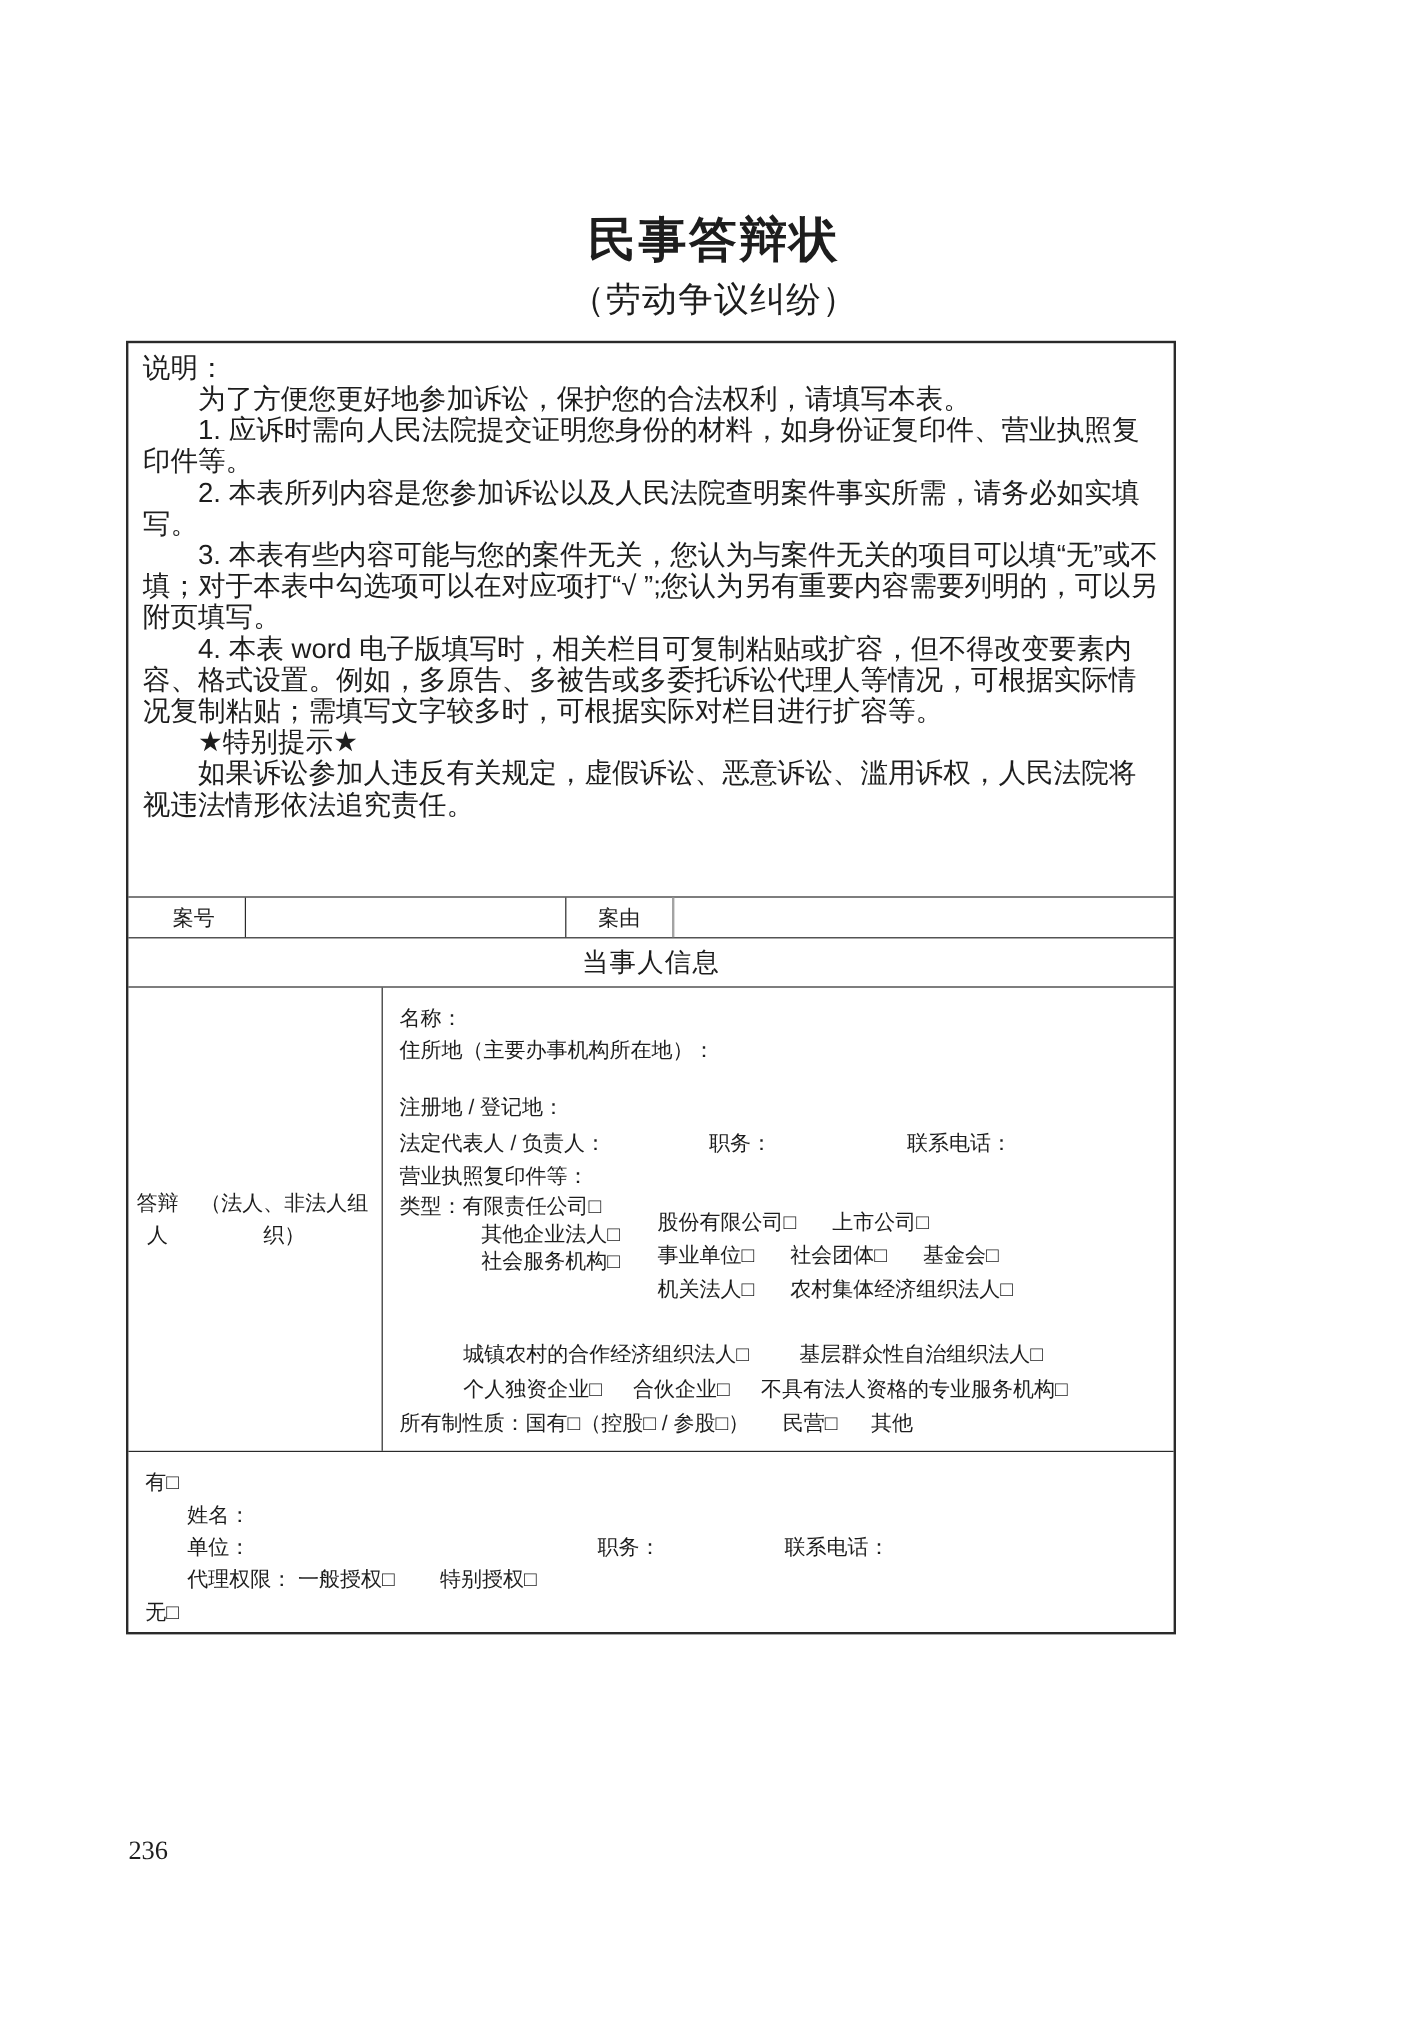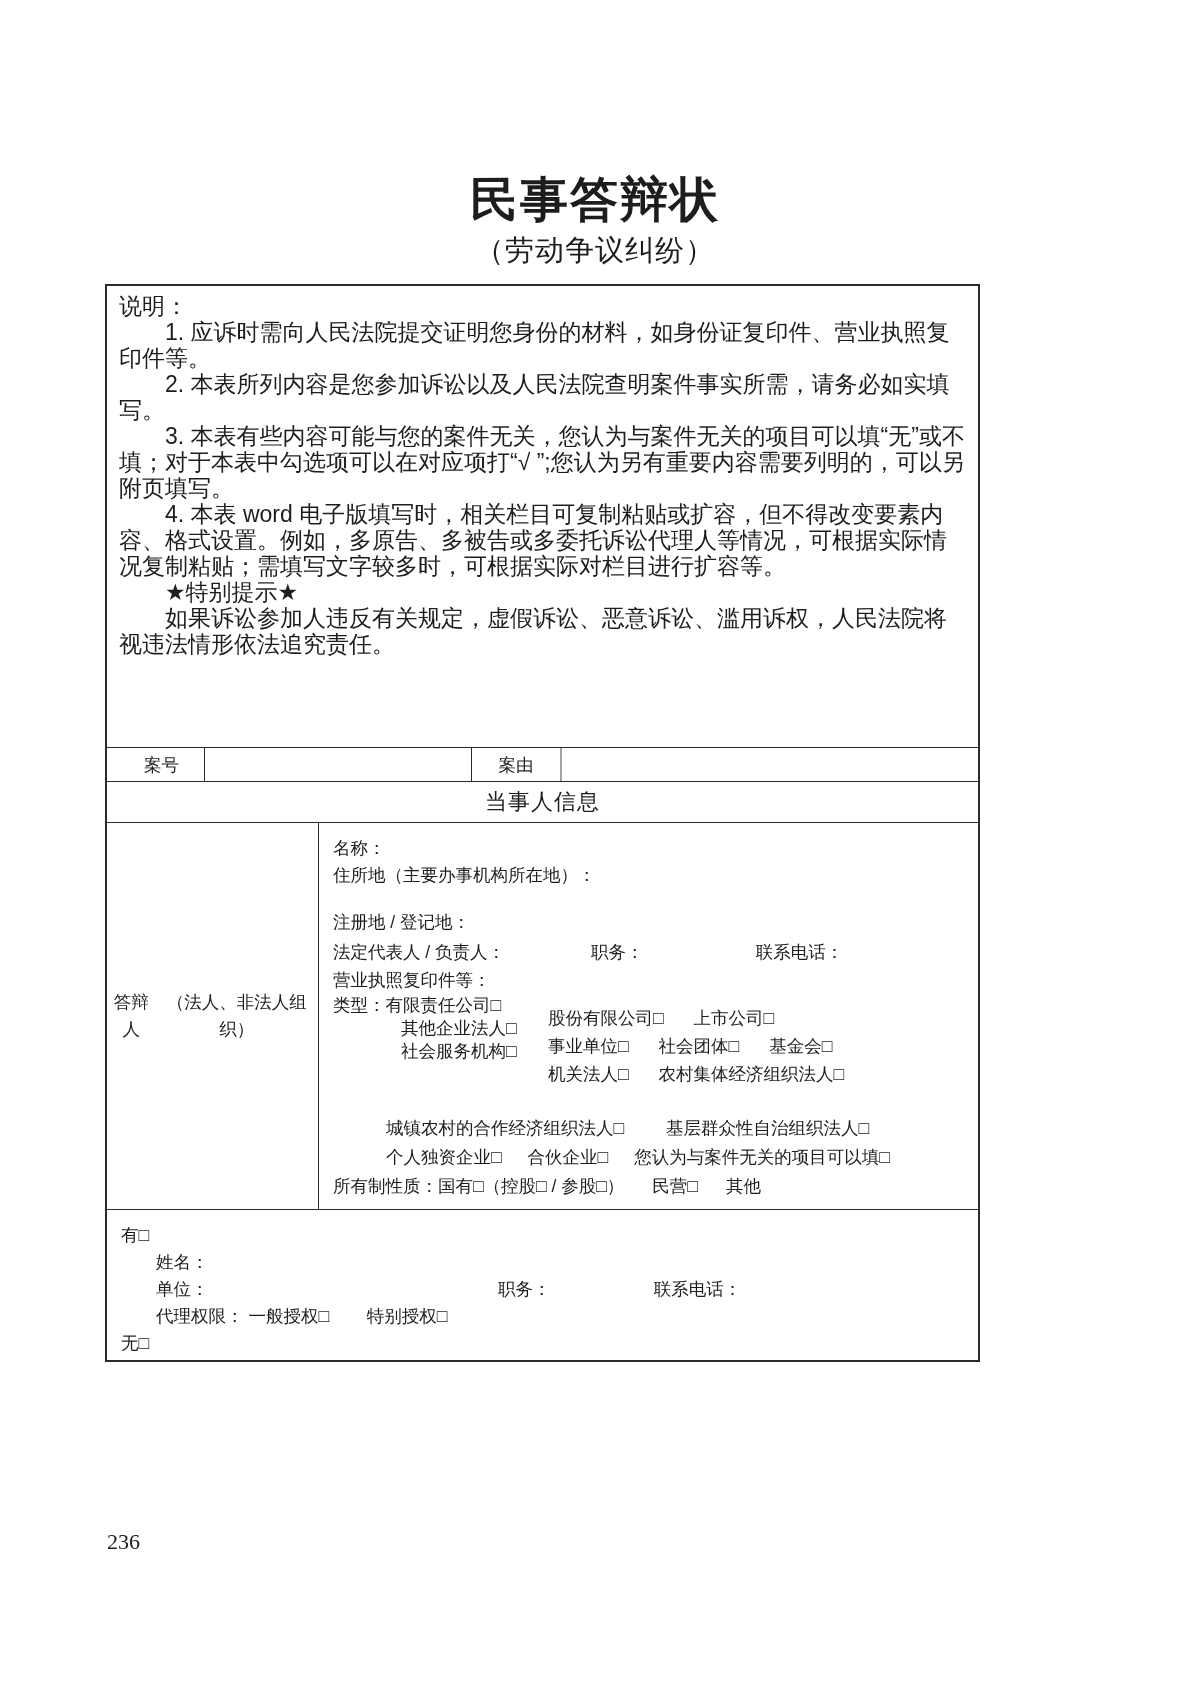--- a/index.html
+++ b/index.html
@@ -14,7 +14,7 @@
   .title {
     margin:0; padding-top:172px;
     text-align:center;
-    font-size:48px; line-height:56px;
+    font-size:40px; line-height:56px;
     font-weight:600; letter-spacing:2px;
   }
   .subtitle {

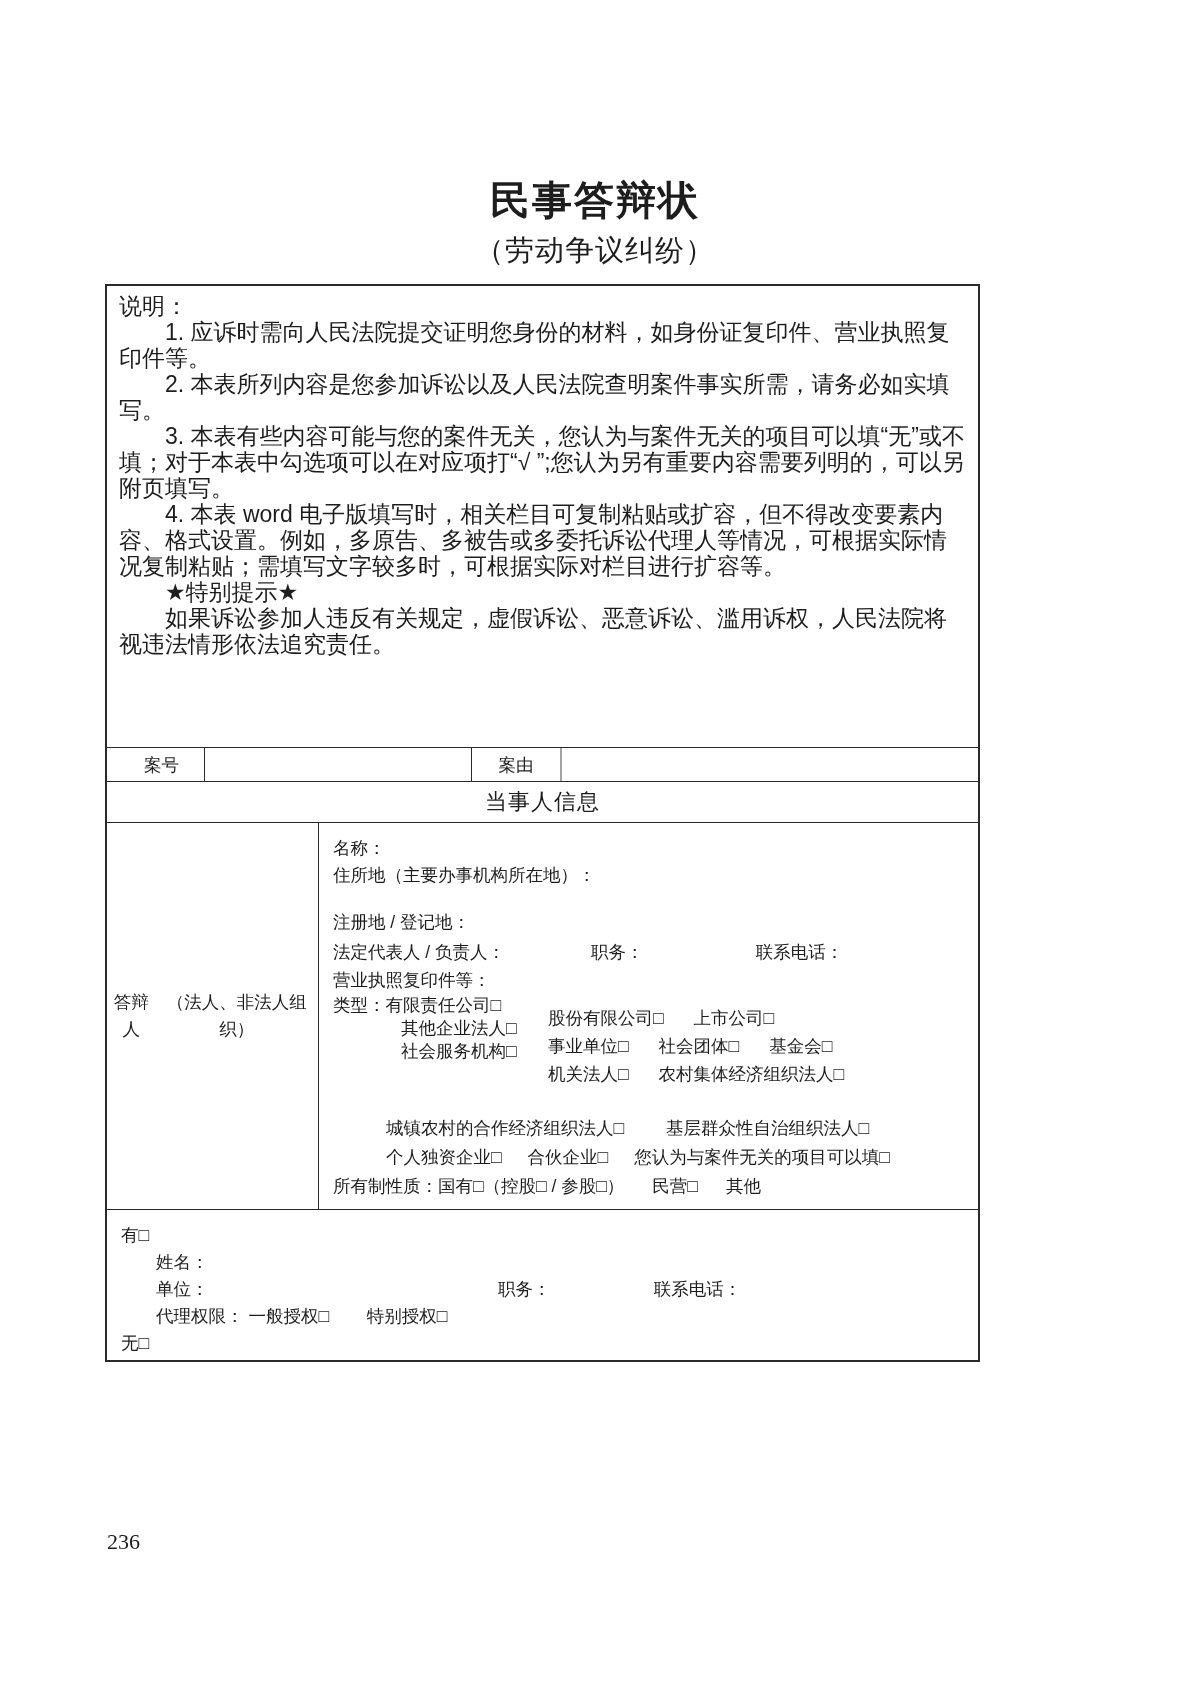--- a/index.html
+++ b/index.html
@@ -104,6 +104,7 @@
 
     <div class="instructions">
       <p class="no-indent">说明：</p>
+      <p>为了方便您更好地参加诉讼，保护您的合法权利，请填写本表。</p>
       <p>1. 应诉时需向人民法院提交证明您身份的材料，如身份证复印件、营业执照复印件等。</p>
       <p>2. 本表所列内容是您参加诉讼以及人民法院查明案件事实所需，请务必如实填写。</p>
       <p>3. 本表有些内容可能与您的案件无关，您认为与案件无关的项目可以填“无”或不填；对于本表中勾选项可以在对应项打“√ ”;您认为另有重要内容需要列明的，可以另附页填写。</p>

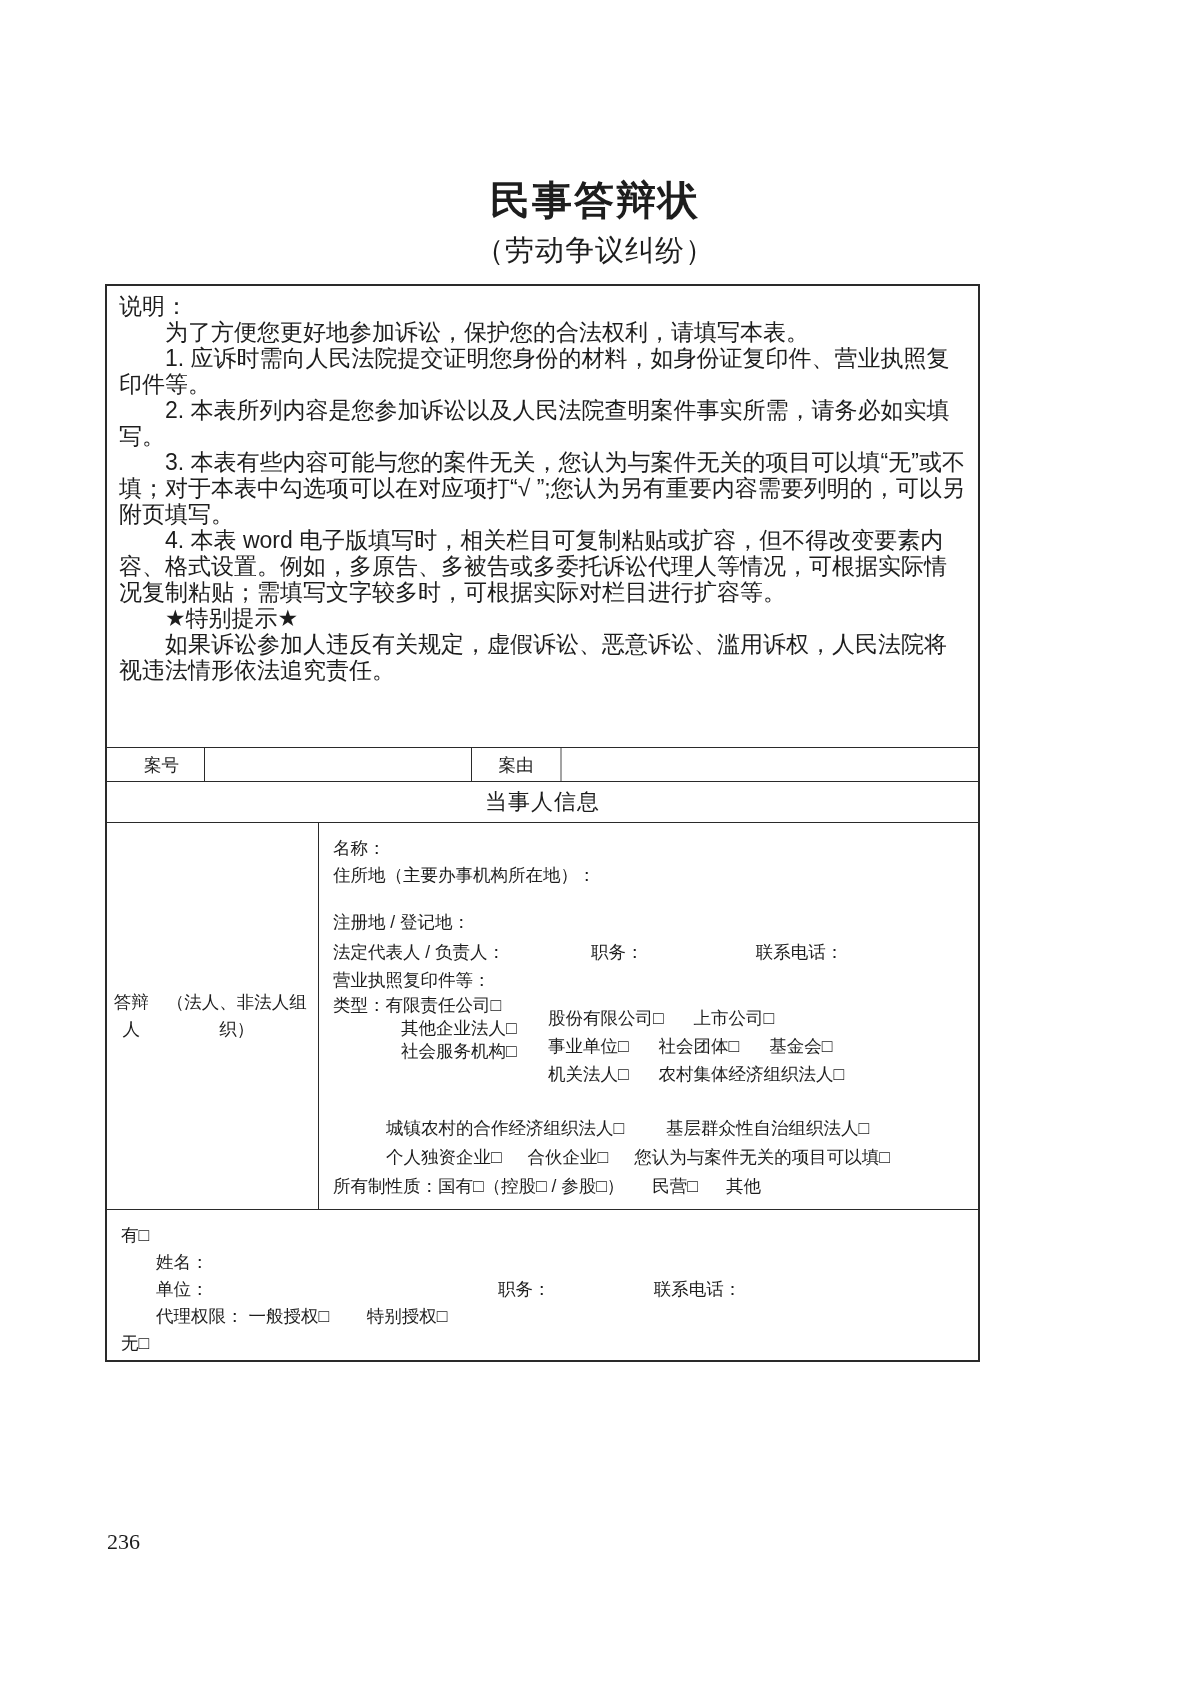--- a/index.html
+++ b/index.html
@@ -172,7 +172,7 @@
         <div class="extra-row extra-row2">
           <span>个人独资企业□</span>
           <span>合伙企业□</span>
-          <span>您认为与案件无关的项目可以填□</span>
+          <span>不具有法人资格的专业服务机构□</span>
         </div>
         <div class="owner-row">
           <span class="lead">

